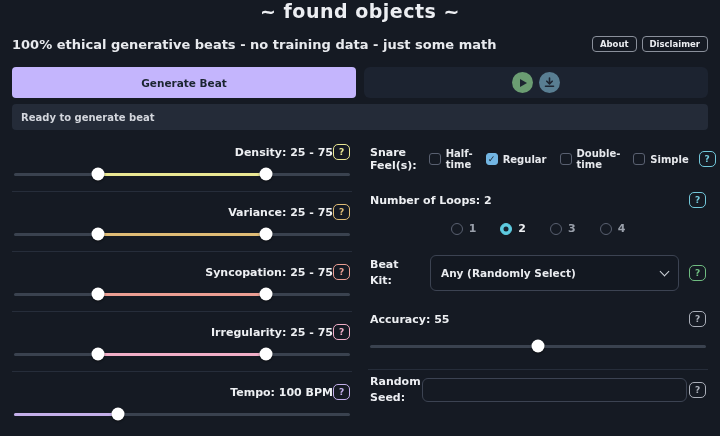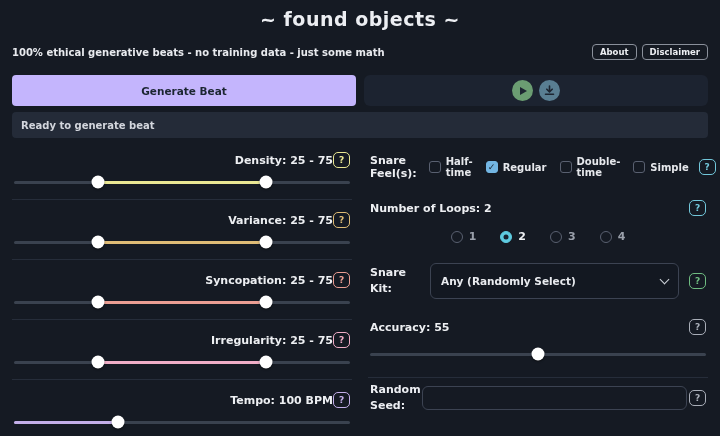--- a/index.html
+++ b/index.html
@@ -12,7 +12,7 @@
   .wrap { padding:0 12px; }
 
   
-  .title { text-align:center; font-size:19px; font-weight:bold; padding-top:8px; letter-spacing:.5px; }
+  .title { text-align:center; font-size:19px; font-weight:bold; padding-top:0; letter-spacing:.5px; }
   .subrow { display:flex; align-items:center; justify-content:space-between; margin-top:14px; }
   .subtitle { font-size:10px; font-weight:600; color:#e8eaee; }
   .hbtns { display:flex; gap:5px; }

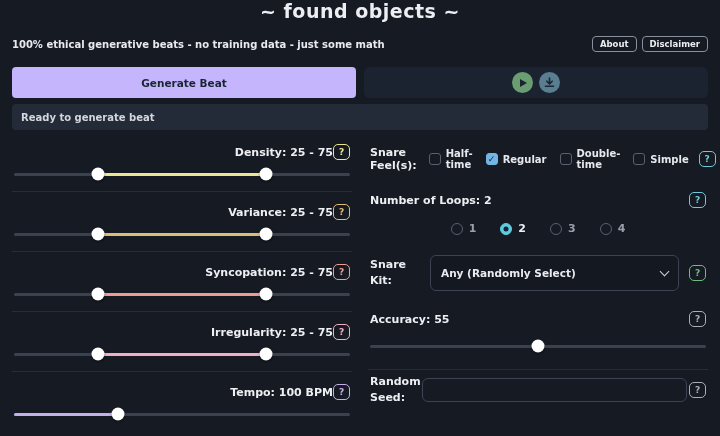--- a/index.html
+++ b/index.html
@@ -14,7 +14,7 @@
   
   .title { text-align:center; font-size:19px; font-weight:bold; padding-top:0; letter-spacing:.5px; }
   .subrow { display:flex; align-items:center; justify-content:space-between; margin-top:14px; }
-  .subtitle { font-size:10px; font-weight:600; color:#e8eaee; }
+  .subtitle { font-size:13px; font-weight:600; color:#e8eaee; }
   .hbtns { display:flex; gap:5px; }
   .hbtn {
     background:transparent; border:1px solid #8a909b; color:#eceef2;

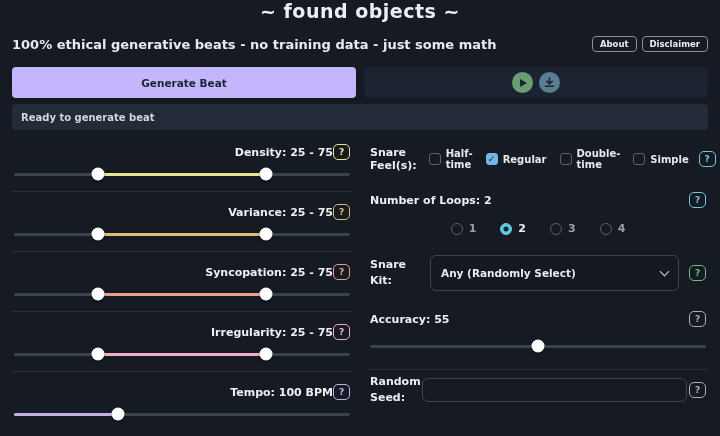--- a/index.html
+++ b/index.html
@@ -273,7 +273,7 @@
 
       <div class="rrow kit-row" style="--accent: #6fbc81;">
         <span class="two-line">
-          <span>Snare</span><br>
+          <span>Beat</span><br>
           <span>Kit:</span>
         </span>
         <div class="select">

